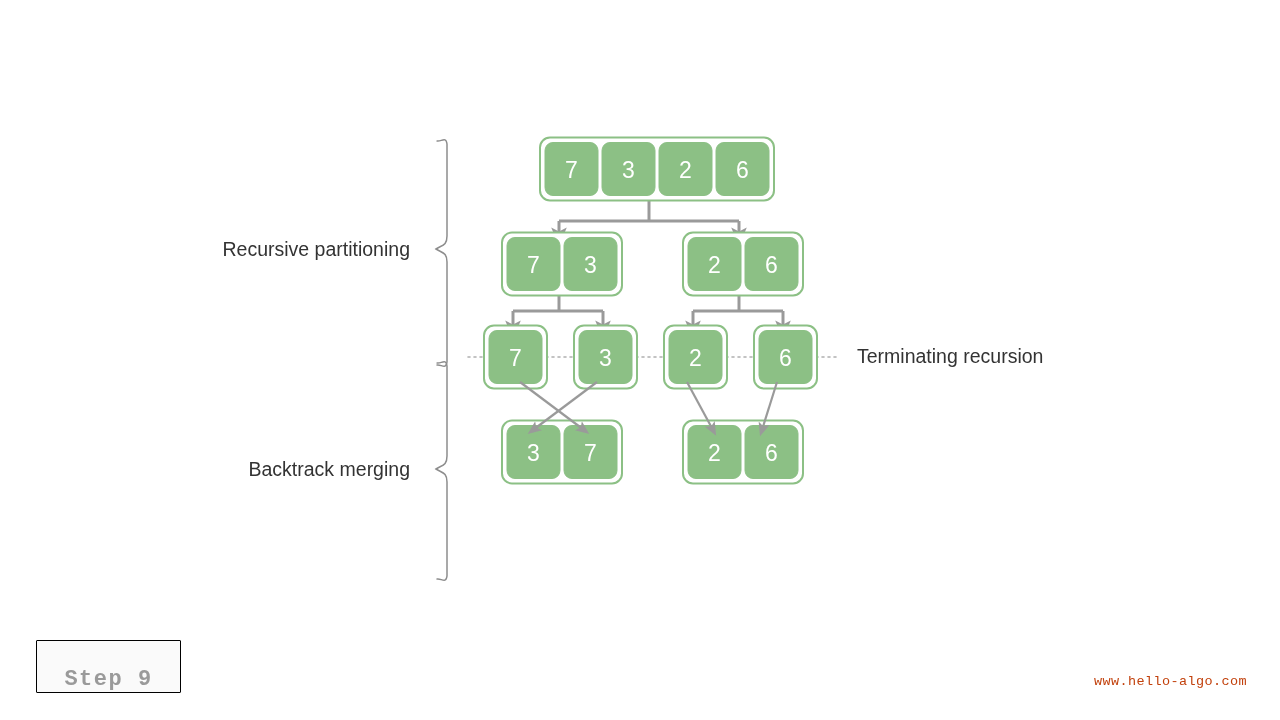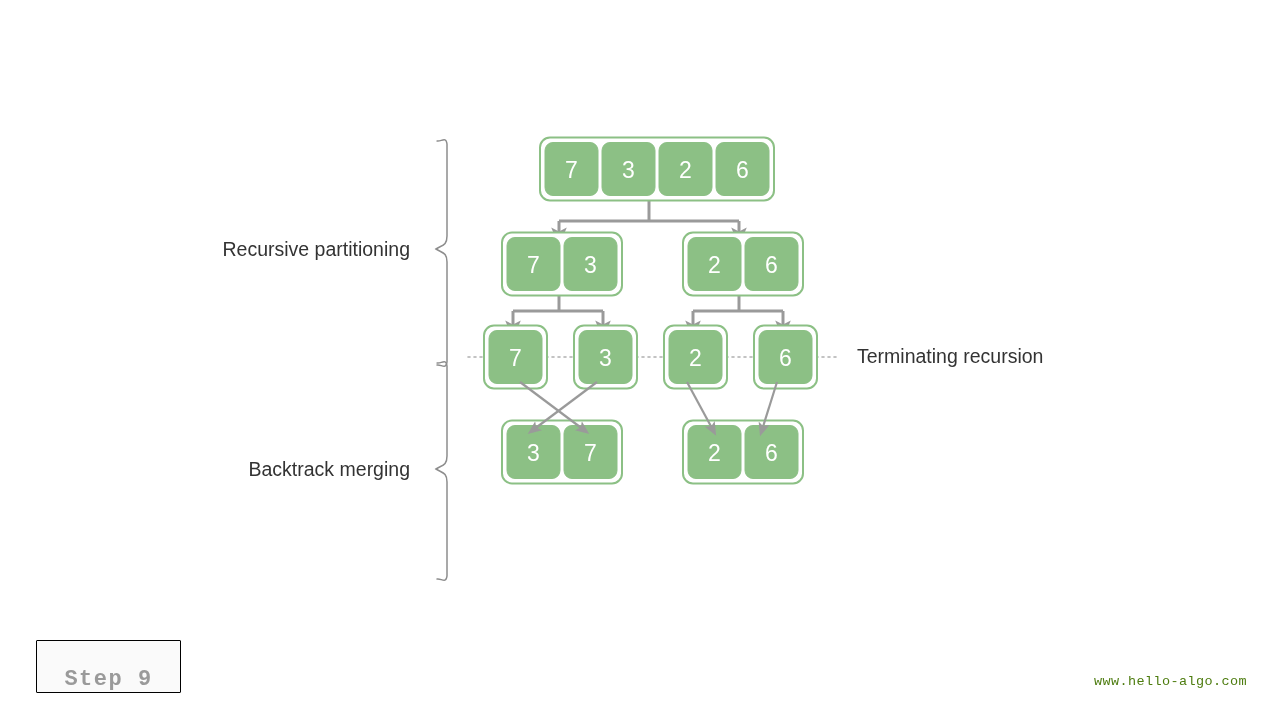--- a/index.html
+++ b/index.html
@@ -61,7 +61,7 @@
     top: 674px;
     font-family: "Liberation Mono", monospace;
     font-size: 13.5px;
-    color: #4d7c0f;
+    color: #c2410c;
     letter-spacing: 0.4px;
   }
 </style>

